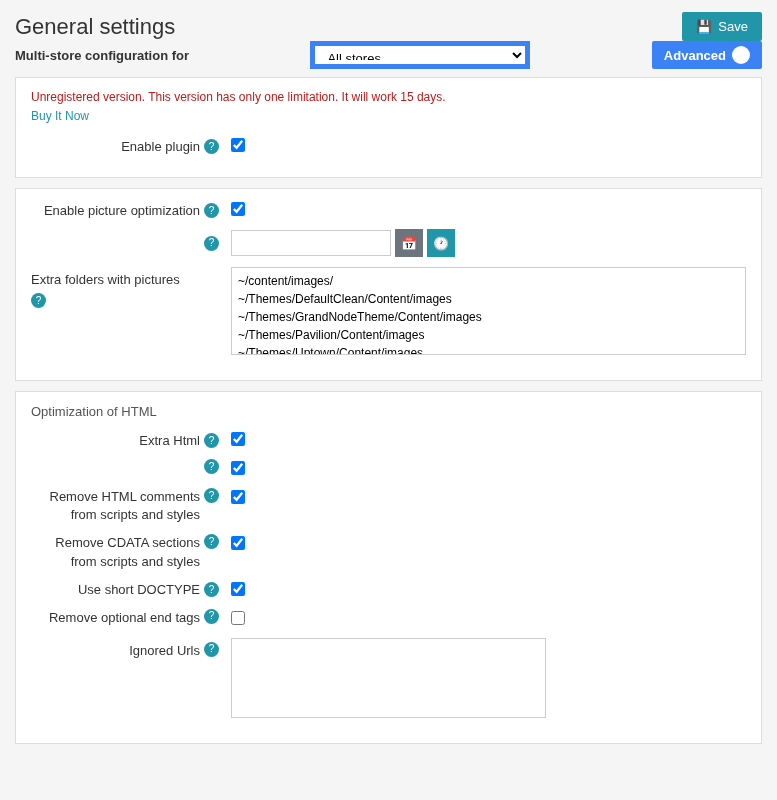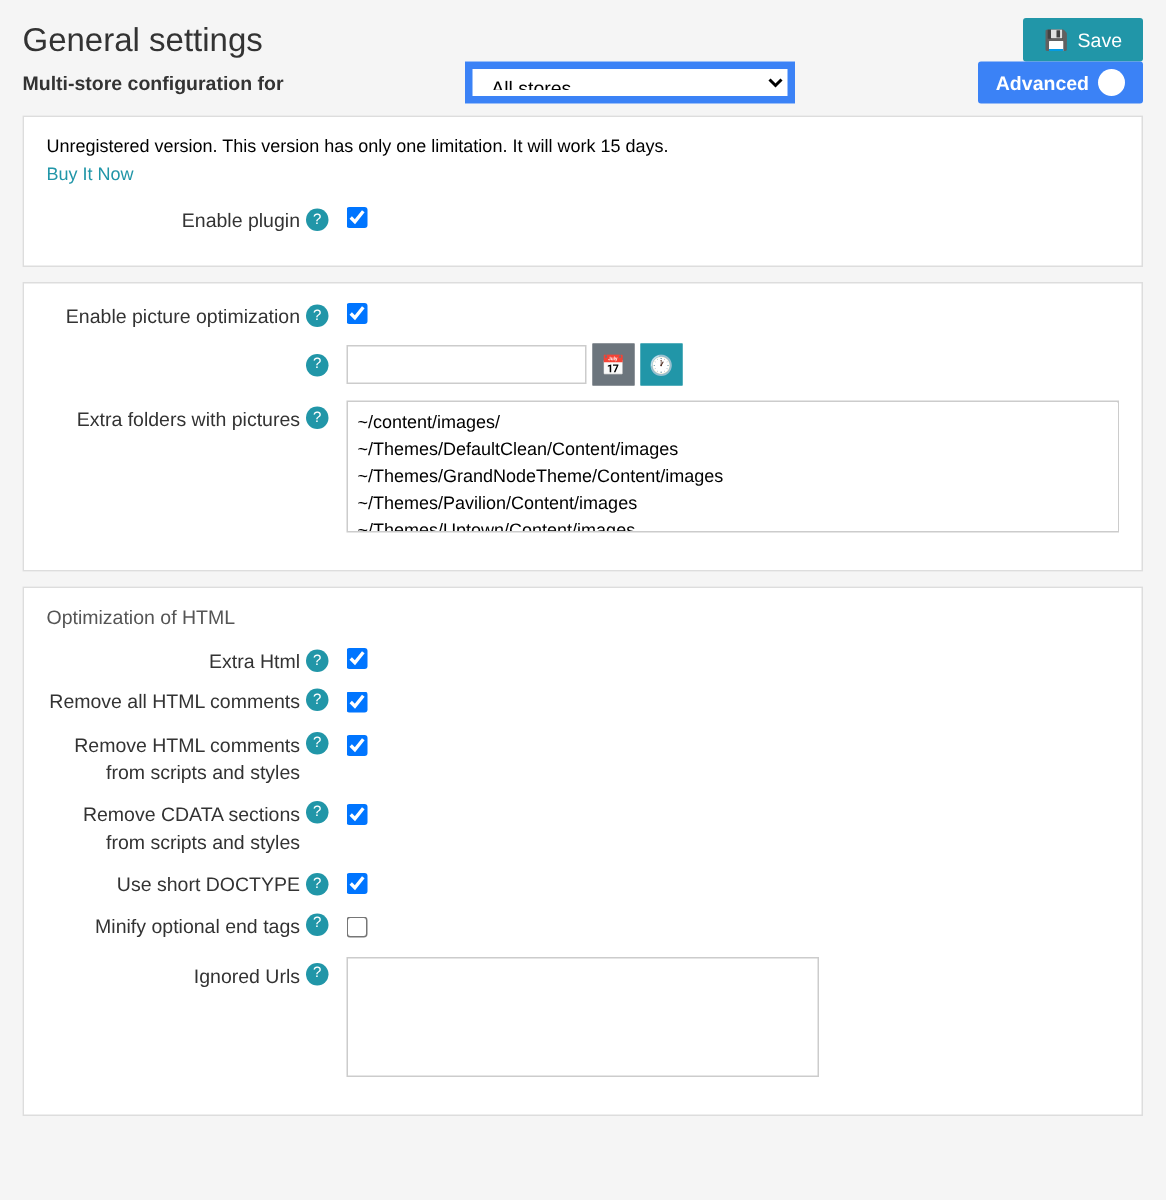--- a/index.html
+++ b/index.html
@@ -94,7 +94,7 @@
 
     .notice-text {
       font-size: 12px;
-      color: #000000;
+      color: #b91c1c;
       margin-bottom: 4px;
     }
 

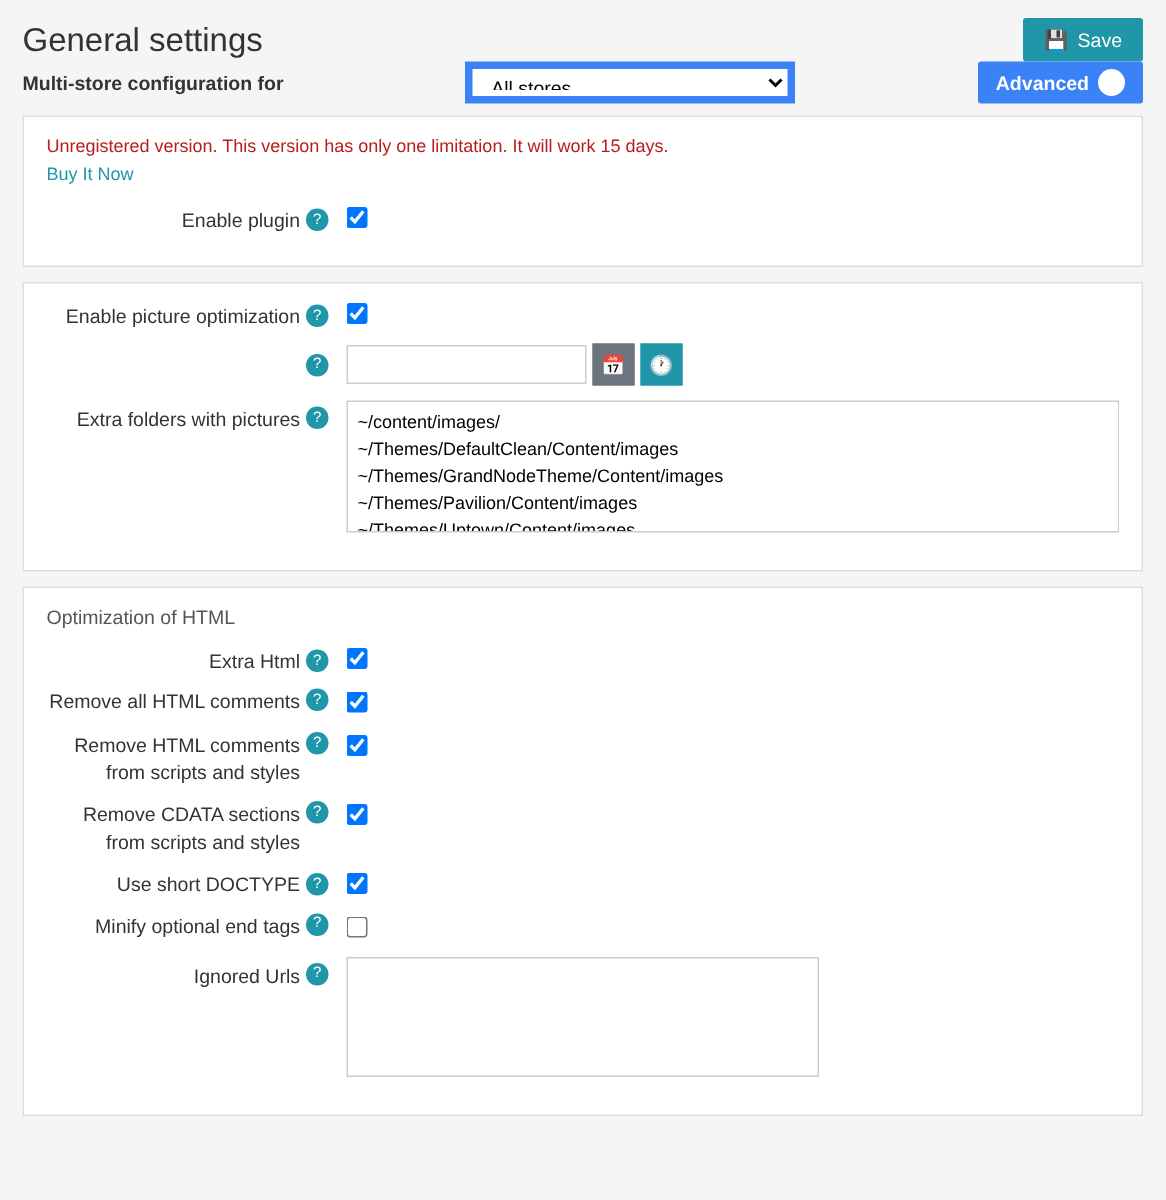--- a/index.html
+++ b/index.html
@@ -304,7 +304,7 @@
     </div>
 
     <div class="form-row-multiline">
-      <div class="form-label form-label-multiline" style="padding-top:4px;">
+      <div class="form-label form-label-multiline" style="padding-top:4px;flex-direction:column;">
         <span>Extra folders with pictures</span>
         <span class="help-icon">?</span>
       </div>

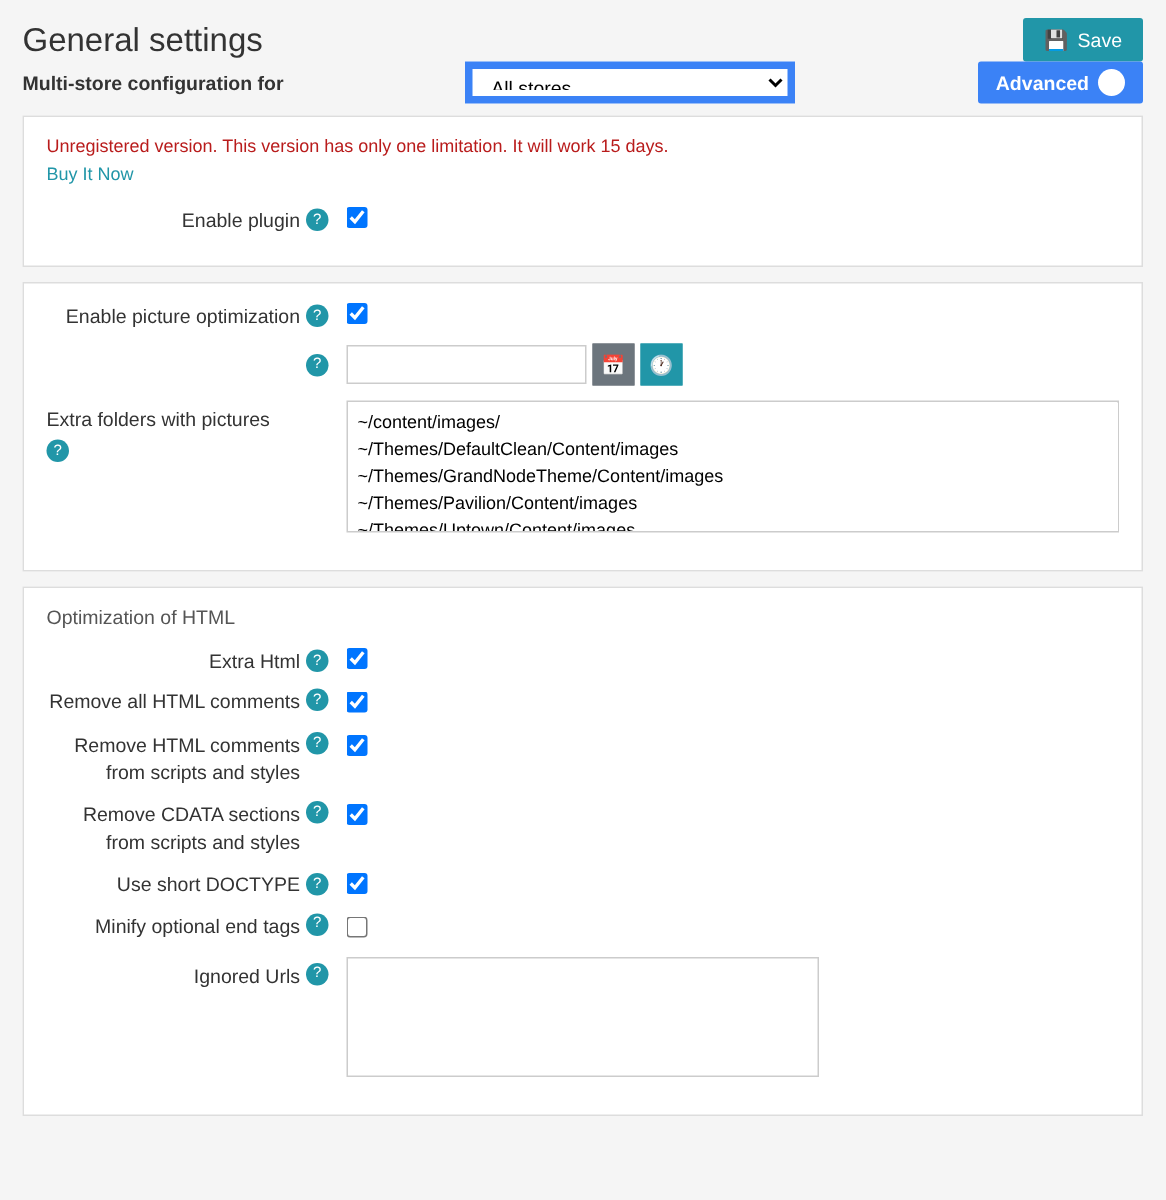--- a/index.html
+++ b/index.html
@@ -335,7 +335,6 @@
 
     <div class="form-row-multiline">
       <div class="form-label form-label-multiline">
-        <span>Remove all HTML comments</span>
         <span class="help-icon">?</span>
       </div>
       <div class="form-control checkbox-wrapper" style="padding-top:2px;">

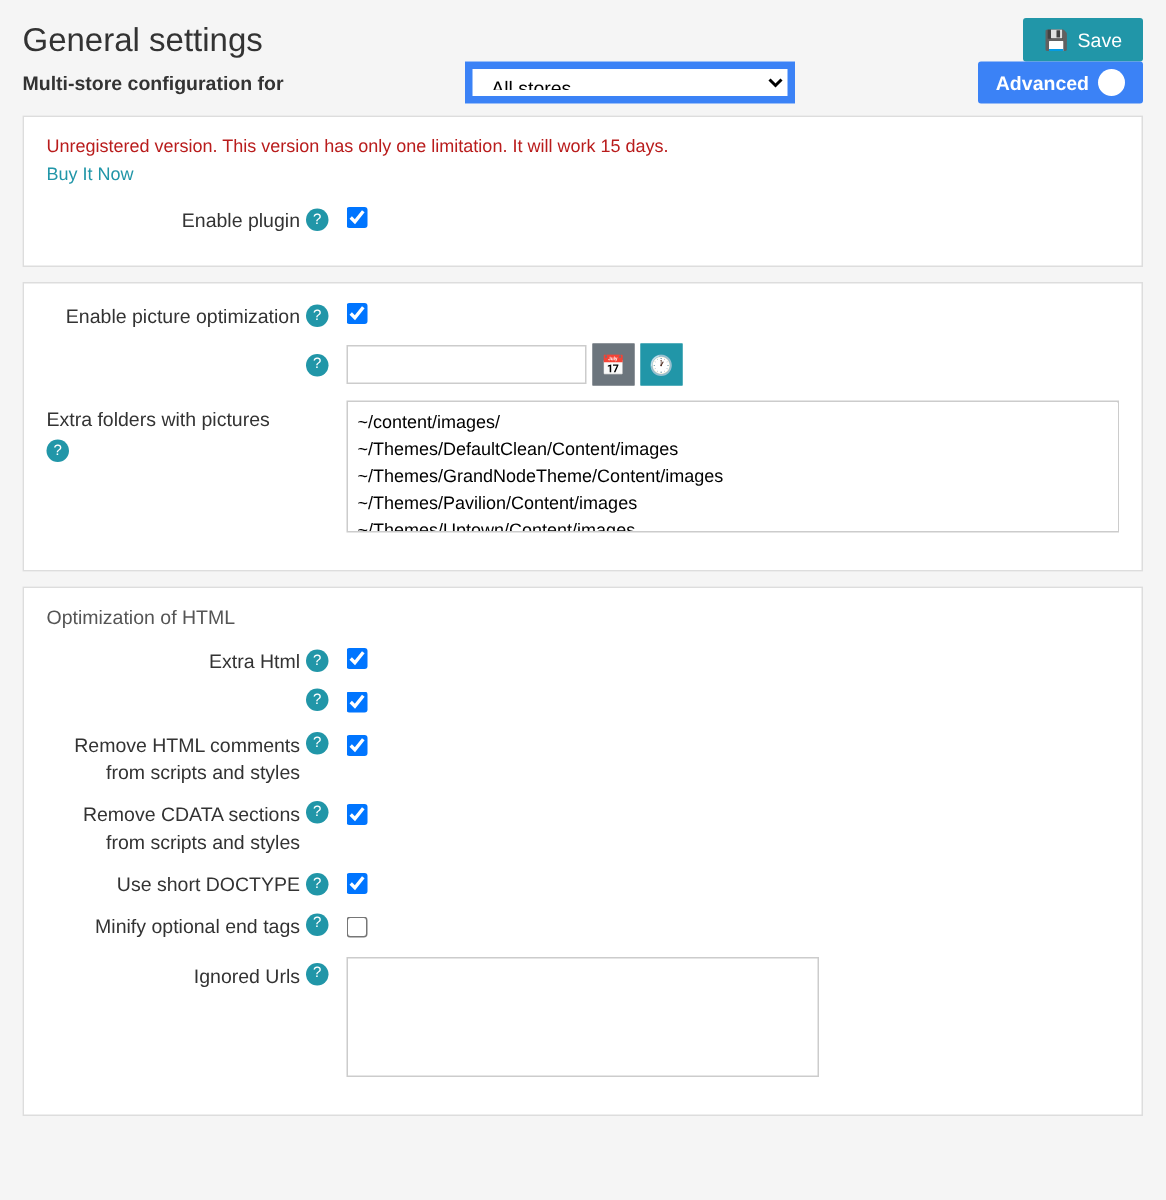--- a/index.html
+++ b/index.html
@@ -374,7 +374,7 @@
 
     <div class="form-row-multiline">
       <div class="form-label form-label-multiline">
-        <span>Minify optional end tags</span>
+        <span>Remove optional end tags</span>
         <span class="help-icon">?</span>
       </div>
       <div class="form-control checkbox-wrapper" style="padding-top:2px;">

